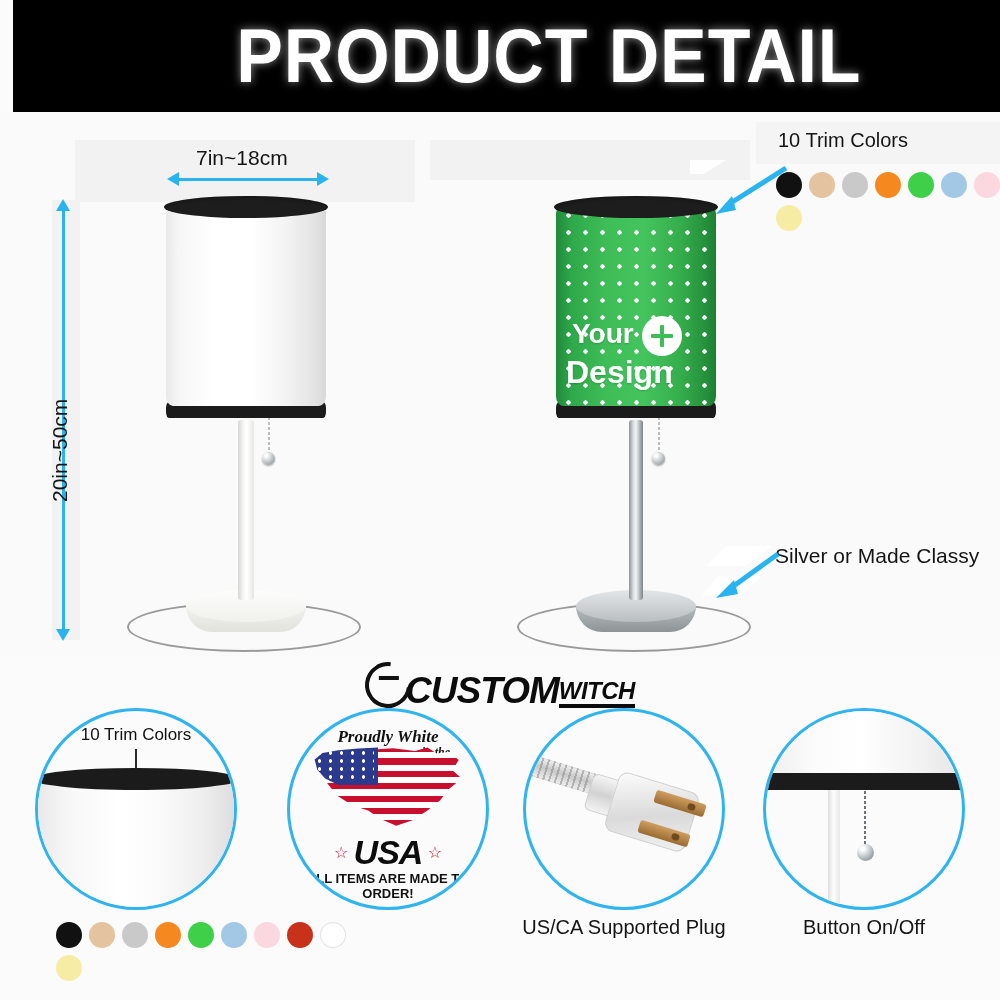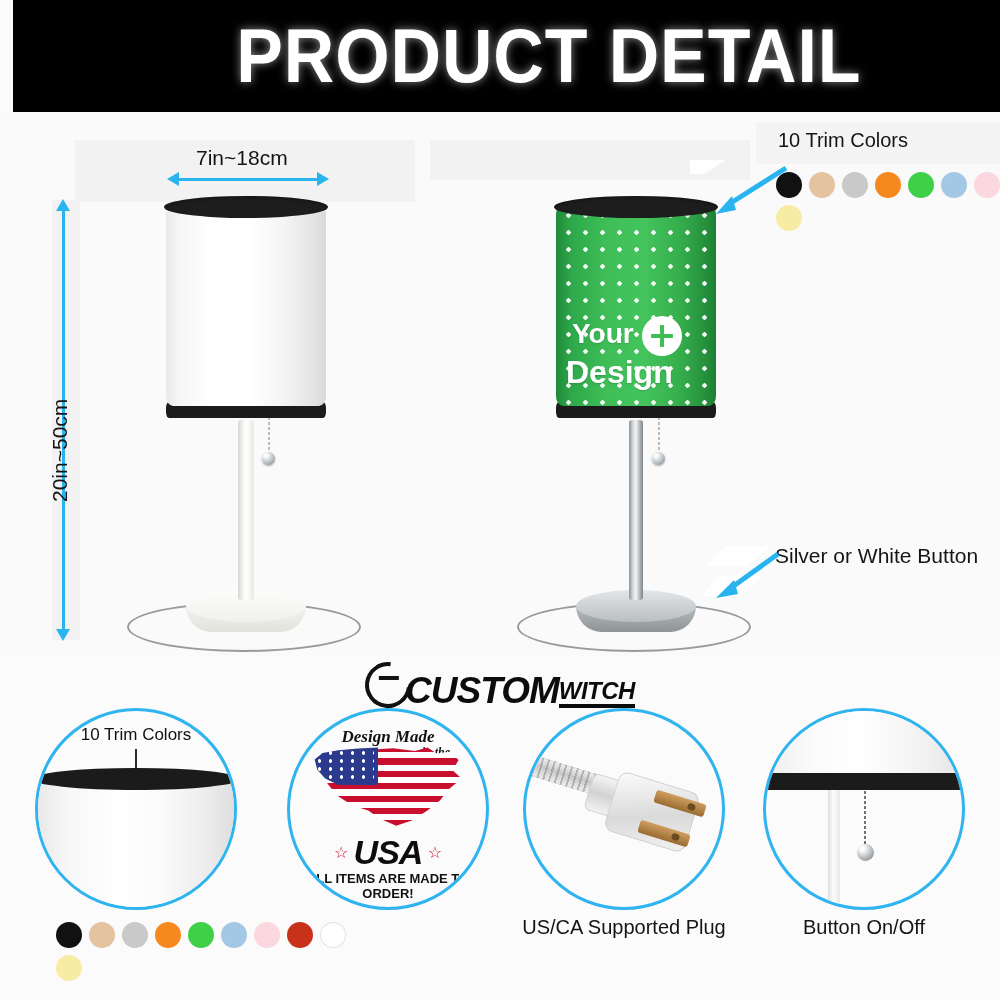--- a/index.html
+++ b/index.html
@@ -266,7 +266,7 @@
       <polygon points="26,54 42,36 46,50" fill="#29b4ef"></polygon>
     </svg>
 
-    <div class="callout-text" style="left:775px;top:432px;font-size:21px;">Silver or White Button</div>
+    <div class="callout-text" style="left:775px;top:432px;font-size:21px;">Silver or Made Classy</div>
     <svg class="pointer-arrow" style="left:700px;top:428px;" width="110" height="78" viewBox="0 0 110 78">
       <polygon points="26,6 72,6 46,26 6,26" fill="#ffffff" opacity="0.92"></polygon>
       <polygon points="18,36 62,36 40,56 2,56" fill="#ffffff" opacity="0.92"></polygon>

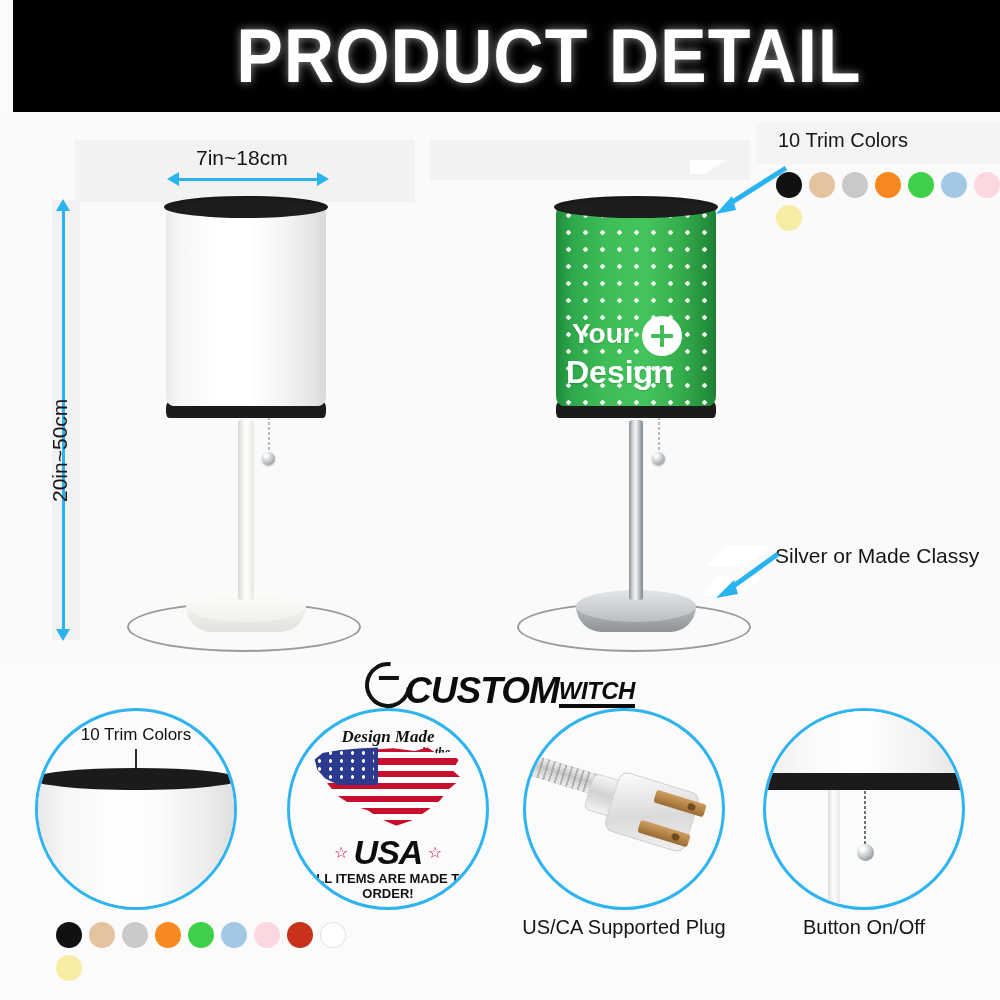--- a/index.html
+++ b/index.html
@@ -311,7 +311,7 @@
     <div class="feature" style="left:272px;top:2px;">
       <div class="circle">
         <div class="usa-wrap">
-          <div class="usa-top">Design Made</div>
+          <div class="usa-top">Proudly White</div>
           <div class="usa-inthe">in the</div>
           <div class="usa-map"></div>
           <div class="usa-canton"></div>

